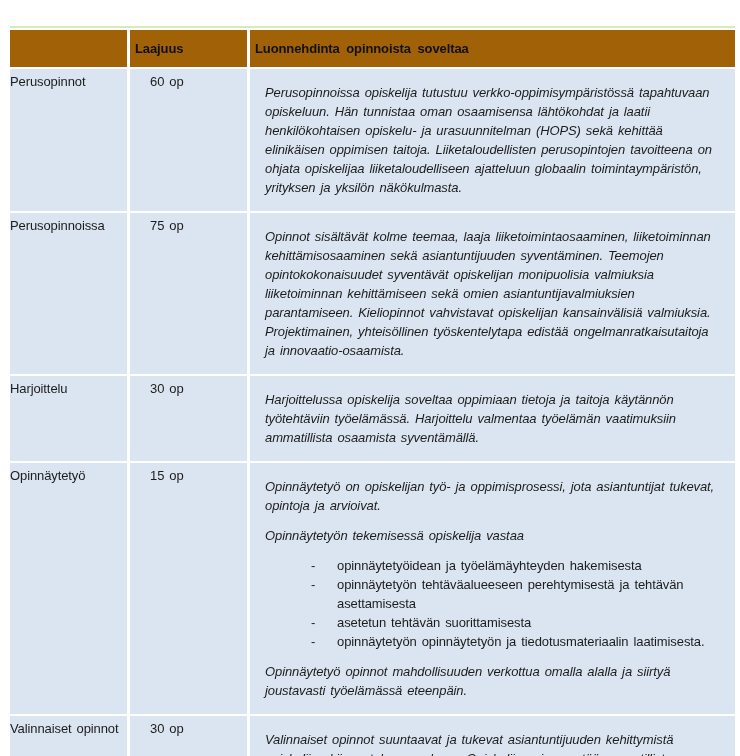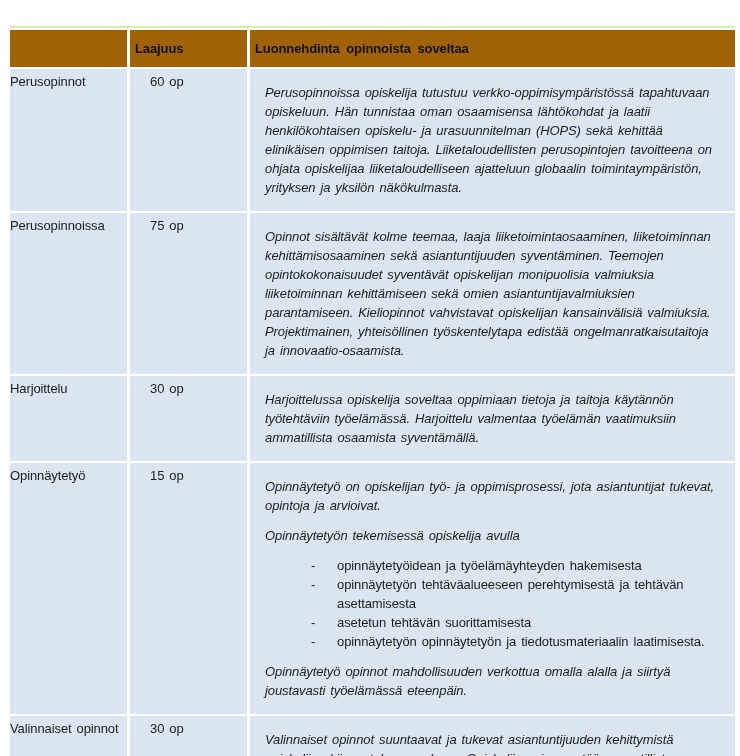--- a/index.html
+++ b/index.html
@@ -121,7 +121,7 @@
           <td class="extent-cell">15 op</td>
           <td class="desc-cell">
             <div class="para">Opinnäytetyö on opiskelijan työ- ja oppimisprosessi, jota asiantuntijat tukevat, opintoja ja arvioivat.</div>
-            <div class="para">Opinnäytetyön tekemisessä opiskelija avulla</div>
+            <div class="para">Opinnäytetyön tekemisessä opiskelija vastaa</div>
             <div class="bullet"><span class="dash">-</span><span>opinnäytetyöidean ja työelämäyhteyden hakemisesta</span></div>
             <div class="bullet"><span class="dash">-</span><span>opinnäytetyön tehtäväalueeseen perehtymisestä ja tehtävän asettamisesta</span></div>
             <div class="bullet"><span class="dash">-</span><span>asetetun tehtävän suorittamisesta</span></div>

